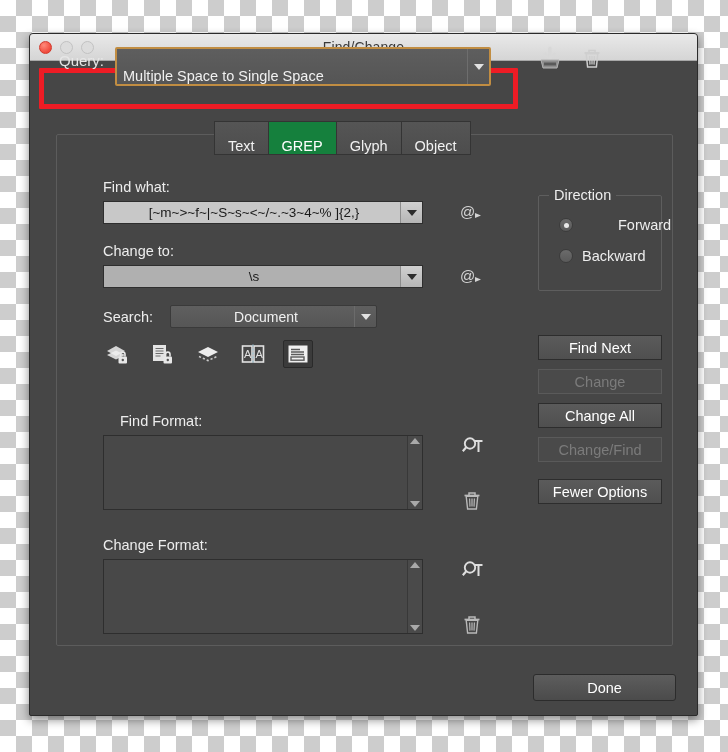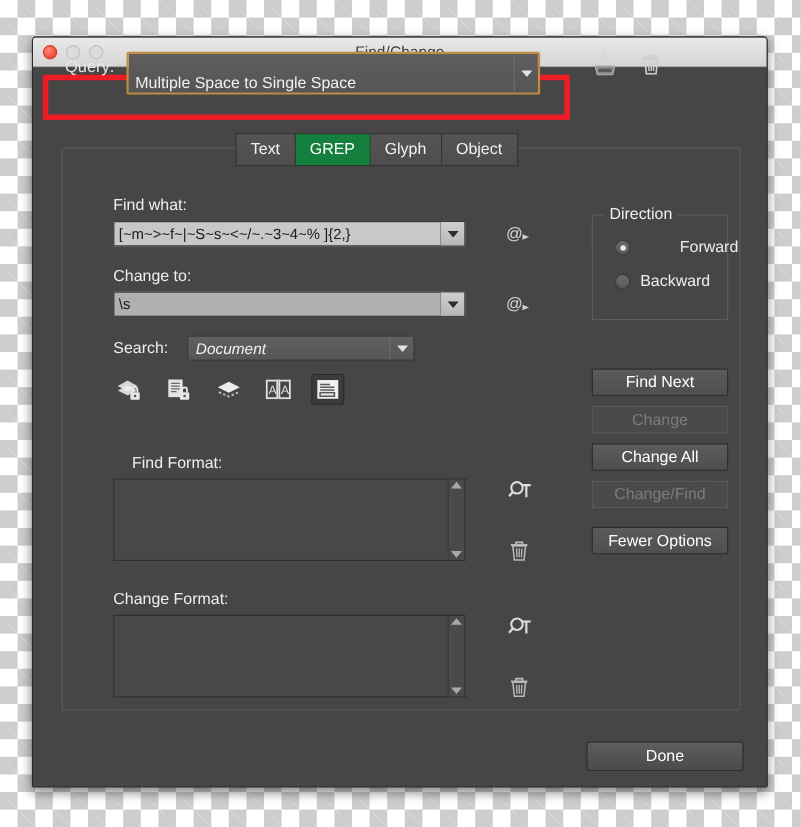--- a/index.html
+++ b/index.html
@@ -146,12 +146,11 @@
   }
   .tab {
     height: 30px;
-    padding: 0 13px;
+    padding: 16px 13px;
     background: linear-gradient(#555555, #4d4d4d);
     border: 1px solid #343434;
     border-left-width: 0;
     display: flex;
-    align-items: center;
     justify-content: center;
     font-size: 14.5px;
     color: #f2f2f2;

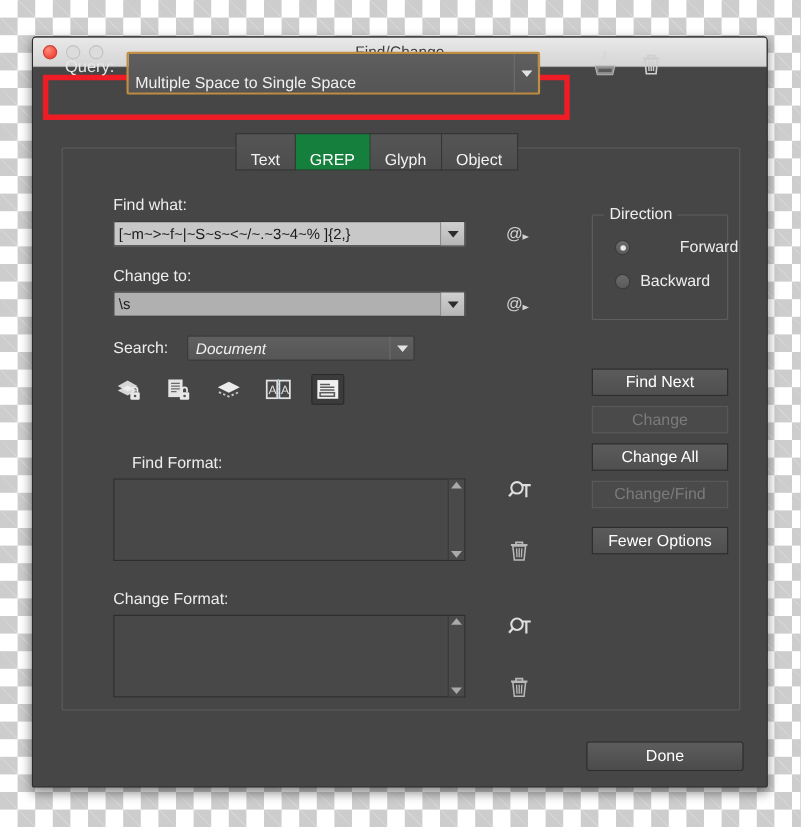--- a/index.html
+++ b/index.html
@@ -170,6 +170,7 @@
     height: 512px;
     border: 1px solid #5c5c5c;
     border-radius: 2px;
+    text-align: center;
   }
 
   

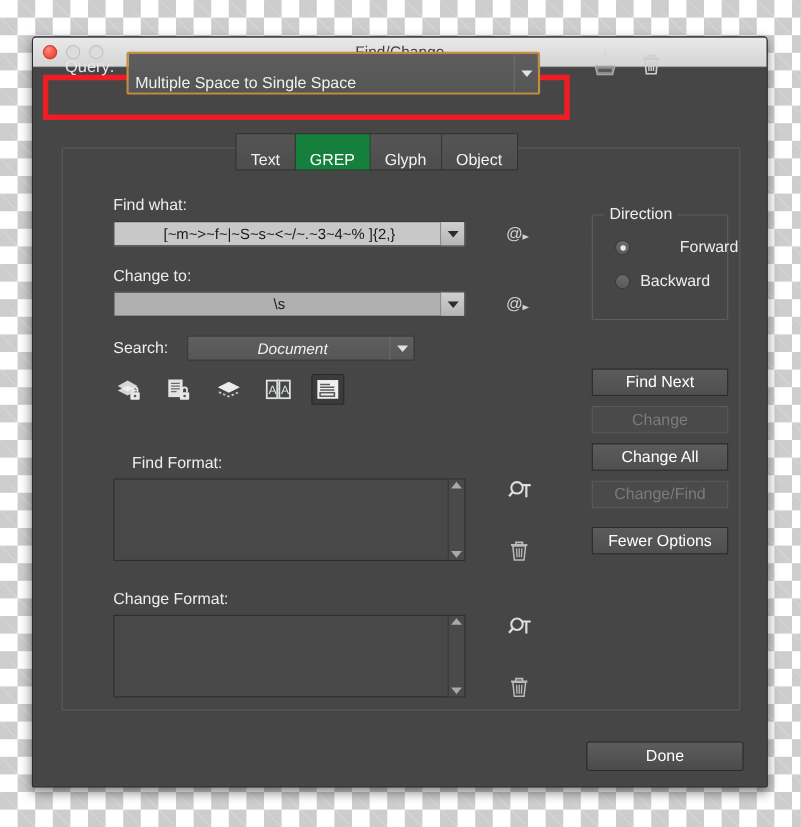--- a/index.html
+++ b/index.html
@@ -226,7 +226,6 @@
     font-size: 14px;
     color: #f0f0f0;
     padding-left: 7px;
-    font-style: italic;
   }
   #fld-search .combo-arrow { border-left: 1px solid #6b6b6b; }
 

